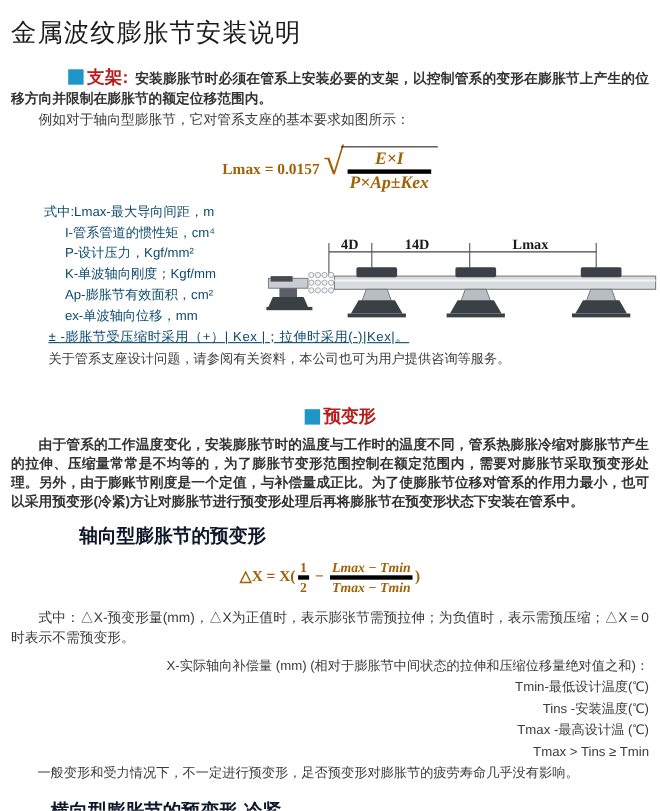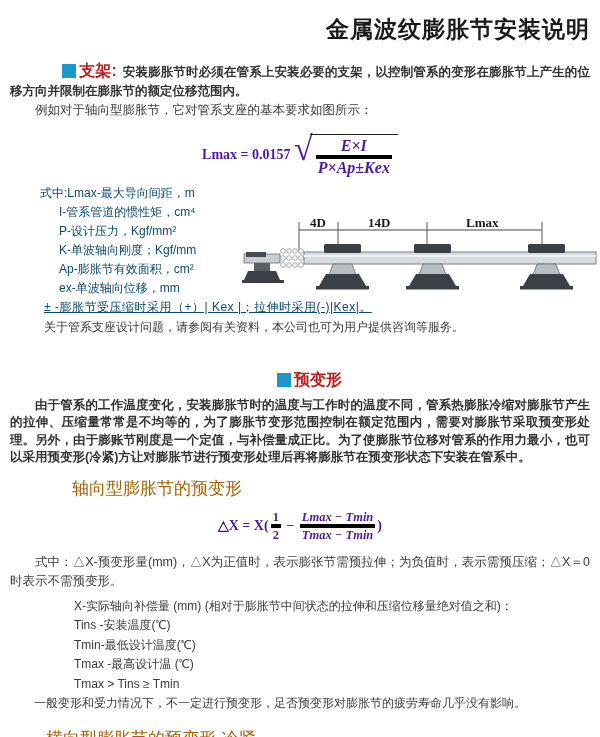--- a/index.html
+++ b/index.html
@@ -13,9 +13,9 @@
   .page { width: 600px; height: 737px; padding: 14px 10px 0 10px; background: #fff; }
 
   .doc-title {
-    text-align: right;
+    text-align: left;
     font-size: 23px;
-    font-weight: bold;
+    font-weight: normal;
     color: #1a1a1a;
     letter-spacing: 1px;
     margin-bottom: 16px;

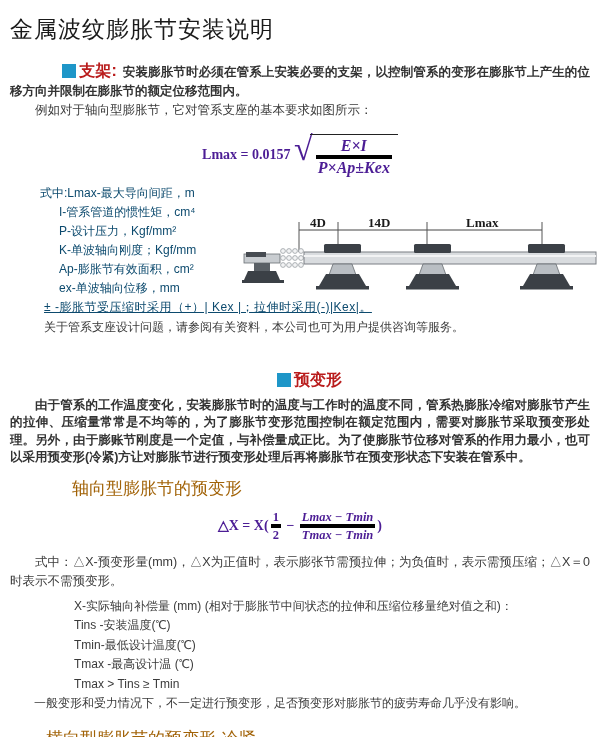--- a/index.html
+++ b/index.html
@@ -46,7 +46,7 @@
     text-align: center;
     font-family: "Liberation Serif", serif;
     font-weight: bold;
-    color: #4c1d95;
+    color: #a16207;
     font-size: 14px;
     margin: 10px 0;
   }

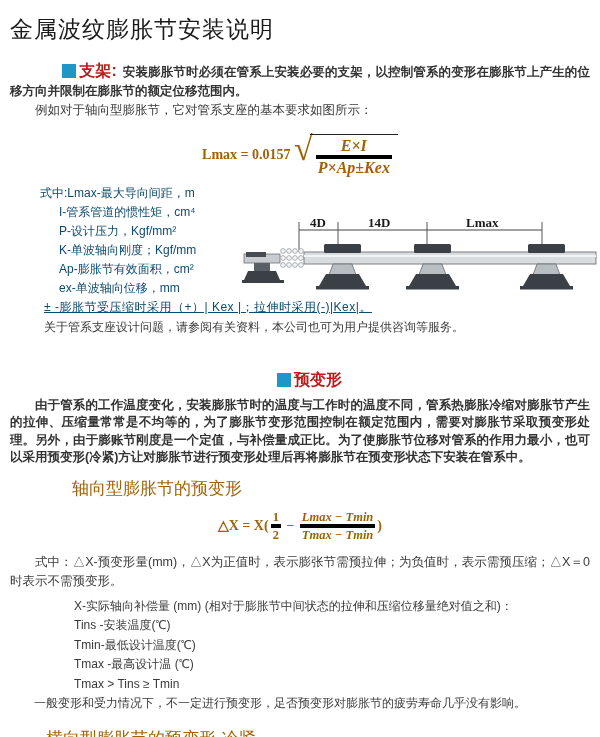--- a/index.html
+++ b/index.html
@@ -82,8 +82,8 @@
   .dim-label { font-family: "Liberation Serif", serif; font-weight: bold; font-size: 13px; fill: #1a1a1a; }
 
   .subheading {
-    color: #a16207;
-    font-weight: normal;
+    color: #0f172a;
+    font-weight: bold;
     font-size: 17px;
     margin: 10px 0 8px 0;
   }

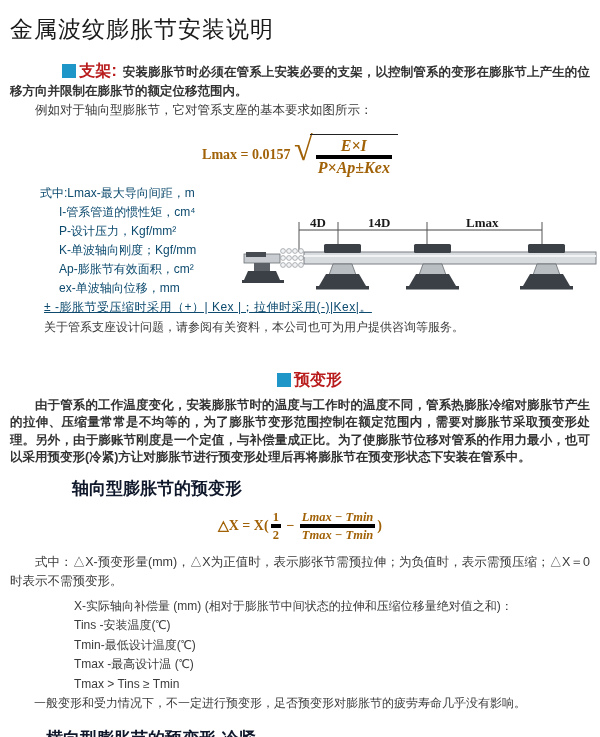--- a/index.html
+++ b/index.html
@@ -90,7 +90,7 @@
   .sub-axial { margin-left: 62px; }
   .sub-lateral { margin-left: 36px; margin-top: 14px; }
 
-  .list-line { font-size: 12px; line-height: 19.5px; margin-left: 64px; color: #3a3a3a; }
+  .list-line { font-size: 12px; line-height: 19.5px; margin-left: 24px; color: #3a3a3a; text-align: right; }
   .note-line { font-size: 12px; line-height: 19px; }
   .section-head { margin: 14px 0 6px 25px; text-align: center; }
   .pm { letter-spacing: 0.5px; text-decoration: underline; }

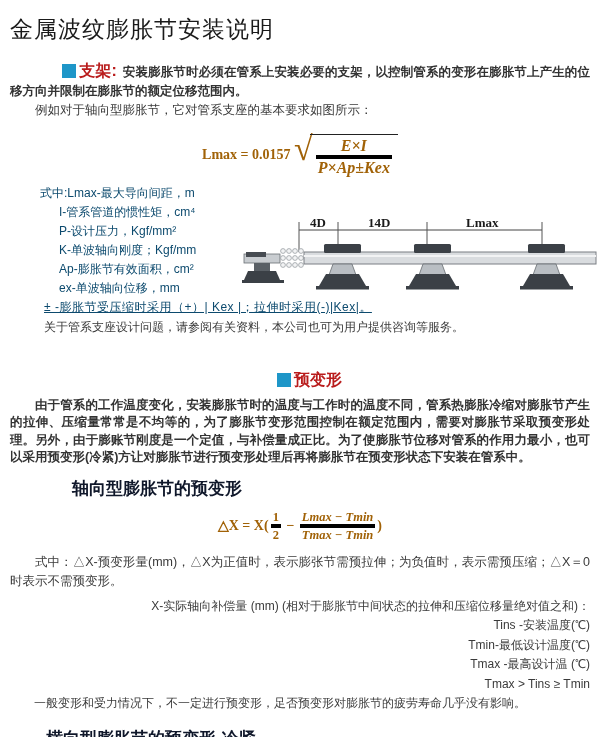--- a/index.html
+++ b/index.html
@@ -203,8 +203,8 @@
 
   <div style="margin-top:6px">
     <div class="list-line">X-实际轴向补偿量 (mm) (相对于膨胀节中间状态的拉伸和压缩位移量绝对值之和)：</div>
+    <div class="list-line">Tmin-最低设计温度(℃)</div>
     <div class="list-line">Tins -安装温度(℃)</div>
-    <div class="list-line">Tmin-最低设计温度(℃)</div>
     <div class="list-line">Tmax -最高设计温 (℃)</div>
     <div class="list-line">Tmax &gt; Tins ≥ Tmin</div>
   </div>

